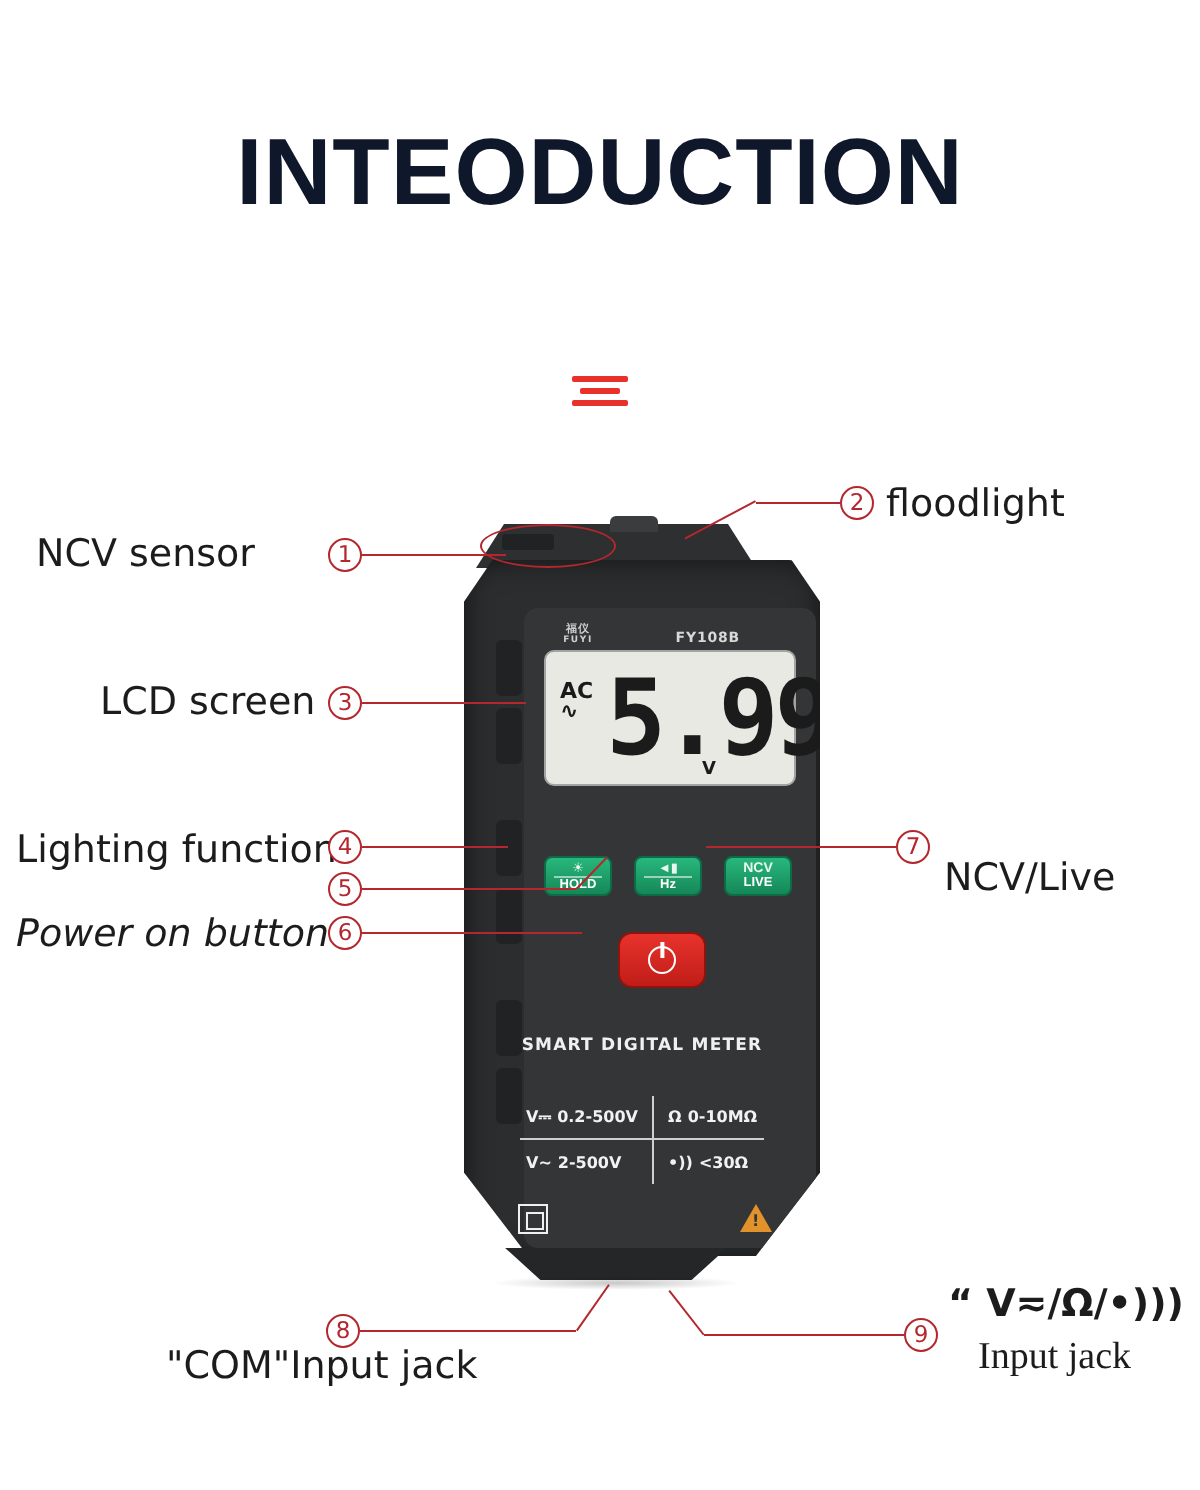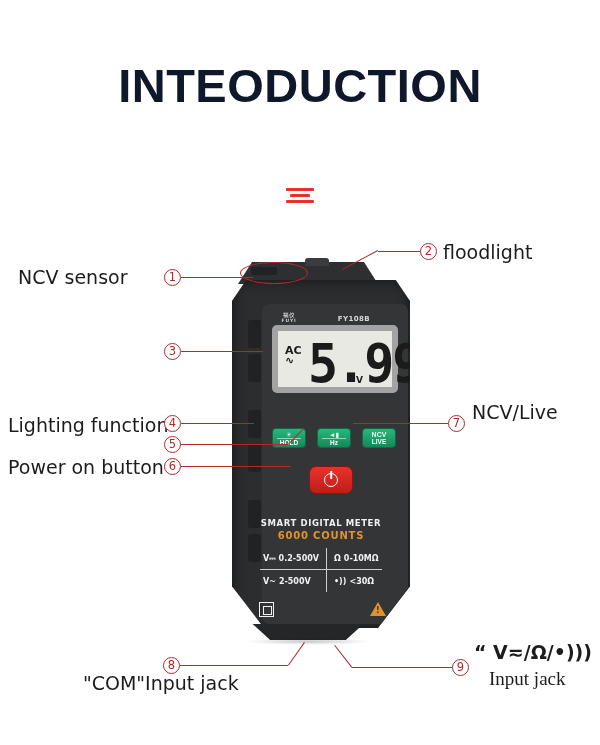--- a/index.html
+++ b/index.html
@@ -243,6 +243,7 @@
   <div class="ln h" style="left:378px; top:251px; width:42px;"></div>
   <div class="ln diag" style="left:378px; top:251px; width:40px; transform:rotate(152deg);"></div>
 
+  <div class="lbl big" style="left:50px; top:340px;">LCD screen</div>
   <div class="num" style="left:164px; top:343px;">3</div>
   <div class="ln h" style="left:181px; top:351px; width:82px;"></div>
 

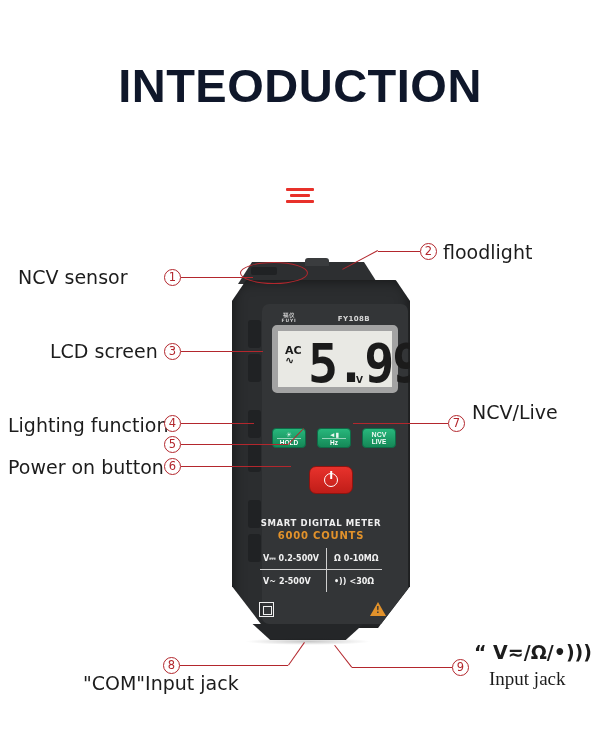--- a/index.html
+++ b/index.html
@@ -101,7 +101,7 @@
   
   .lcd {
     position:absolute; left:40px; top:45px; width:126px; height:68px;
-    background:#e9e9e4; border-radius:5px; border:6px solid #a3a3a3;
+    background:#e9e9e4; border-radius:5px; border:1px solid #a3a3a3;
   }
   .lcd .ac {
     position:absolute; left:7px; top:14px; color:#1a1a1a; font-weight:bold;

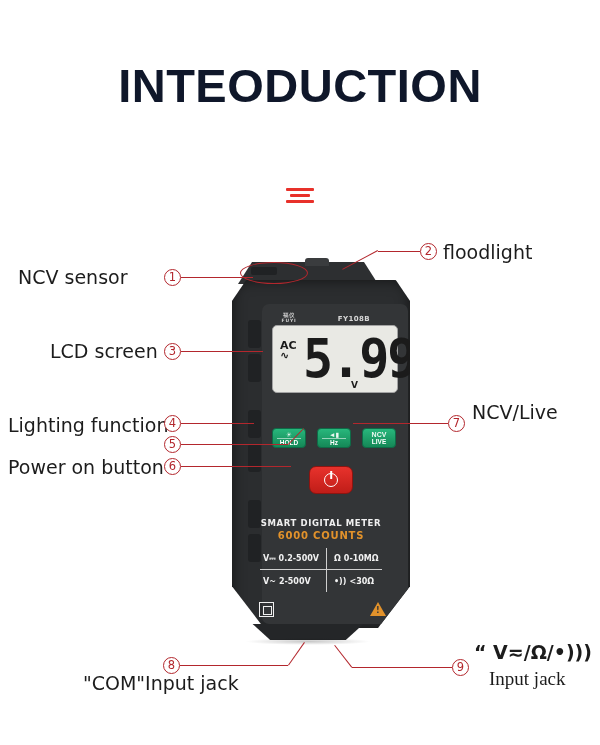--- a/index.html
+++ b/index.html
@@ -261,7 +261,7 @@
 
   <div class="ln h" style="left:353px; top:423px; width:95px;"></div>
   <div class="num" style="left:448px; top:415px;">7</div>
-  <div class="lbl big" style="left:472px; top:401px;text-align:center;">NCV/Live</div>
+  <div class="lbl big" style="left:472px; top:428px;text-align:center;">NCV/Live</div>
 
   <div class="num" style="left:163px; top:657px;">8</div>
   <div class="ln h" style="left:180px; top:665px; width:108px;"></div>

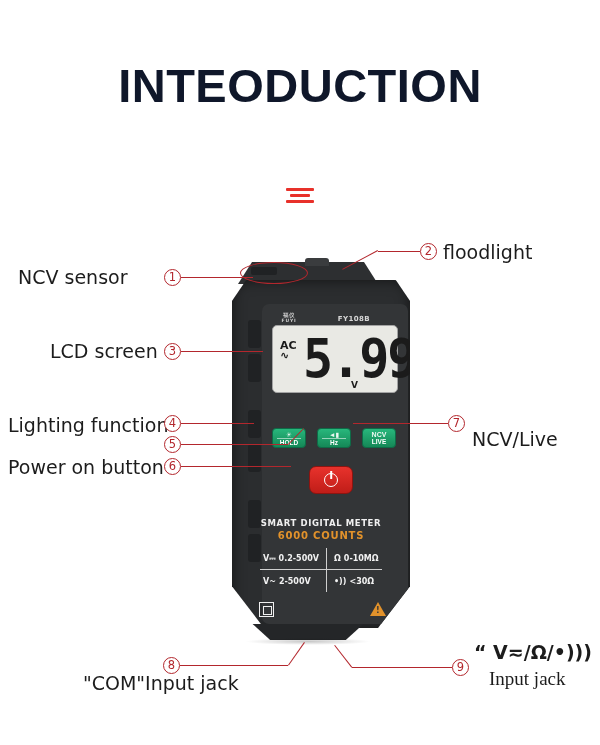--- a/index.html
+++ b/index.html
@@ -255,7 +255,7 @@
   <div class="ln h" style="left:181px; top:444px; width:107px;"></div>
   <div class="ln diag" style="left:288px; top:444px; width:22px; transform:rotate(-46deg);"></div>
 
-  <div class="lbl big" style="left:8px; top:456px;">Power on button</div>
+  <div class="lbl big" style="left:8px; top:456px;font-style:italic;">Power on button</div>
   <div class="num" style="left:164px; top:458px;">6</div>
   <div class="ln h" style="left:181px; top:466px; width:110px;"></div>
 

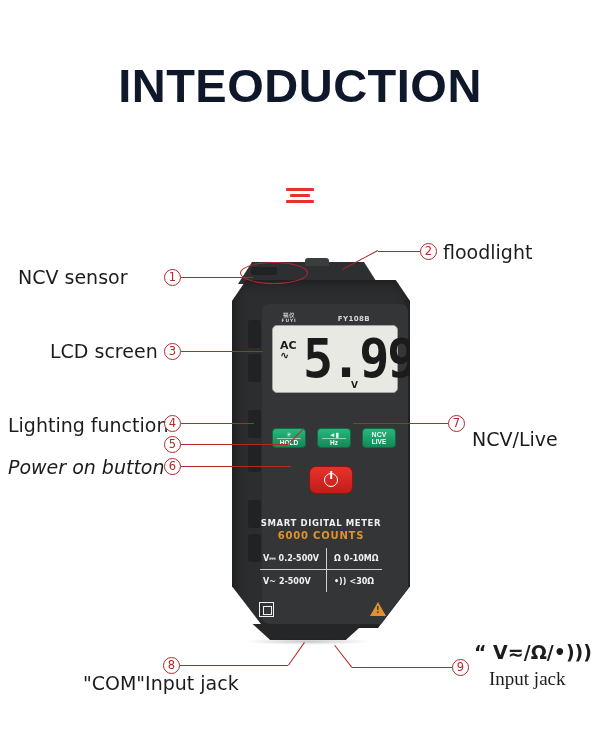--- a/index.html
+++ b/index.html
@@ -330,7 +330,6 @@
       </div>
 
       <div class="sdm">SMART DIGITAL METER</div>
-      <div class="counts">6000 COUNTS</div>
 
       <div class="spec">
         <div class="row top">

